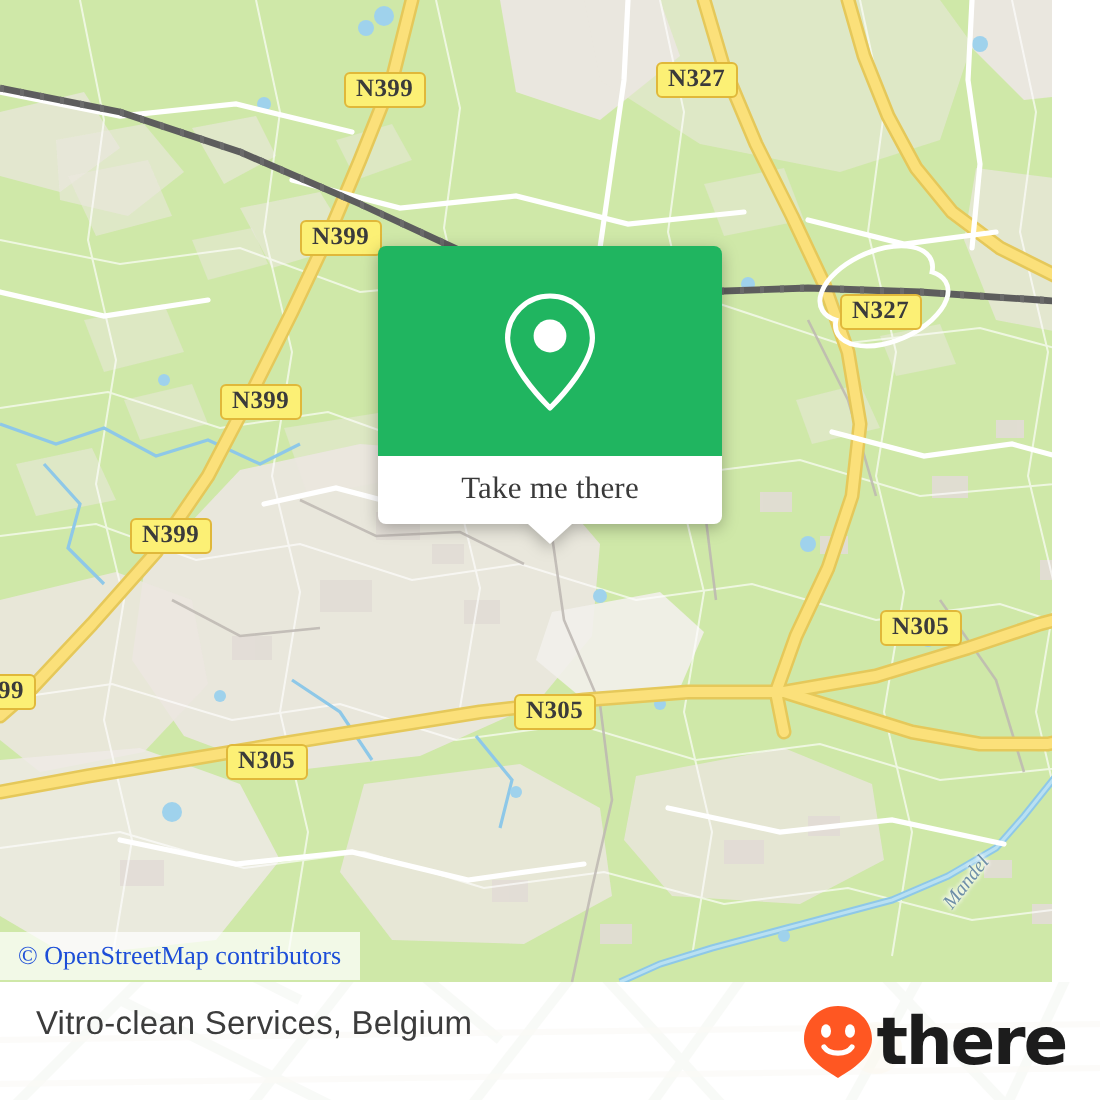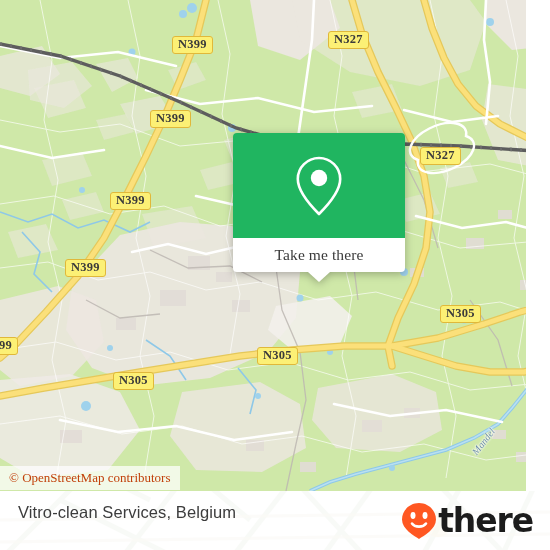--- a/index.html
+++ b/index.html
@@ -56,9 +56,8 @@
 
   
   #popup{
-    position:absolute;left:189px;top:133px;width:172px;
+    position:absolute;left:189px;top:123px;width:172px;
     filter:drop-shadow(0 2px 4px rgba(0,0,0,.28));
-    margin-left:44px;
   }
   #popup-top{
     background:#20b560;

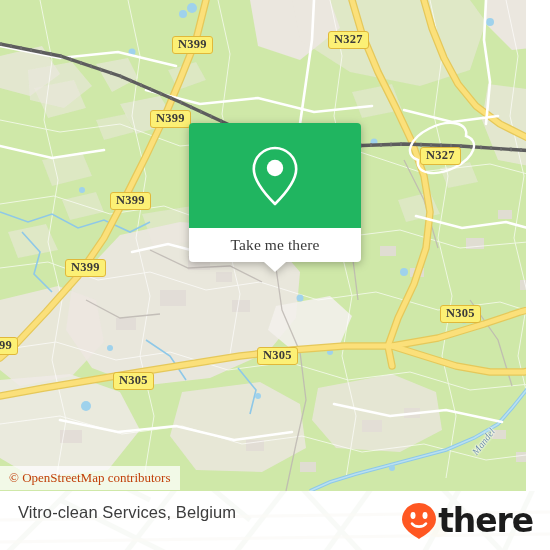--- a/index.html
+++ b/index.html
@@ -47,7 +47,7 @@
   #attribution{
     position:absolute;left:0;top:466px;
     background:rgba(255,255,255,.72);
-    font-size:13px;color:#c2410c;
+    font-size:13px;color:#1d4ed8;
     padding:4px 9px 5px 9px;
     line-height:15px;
     white-space:nowrap;

